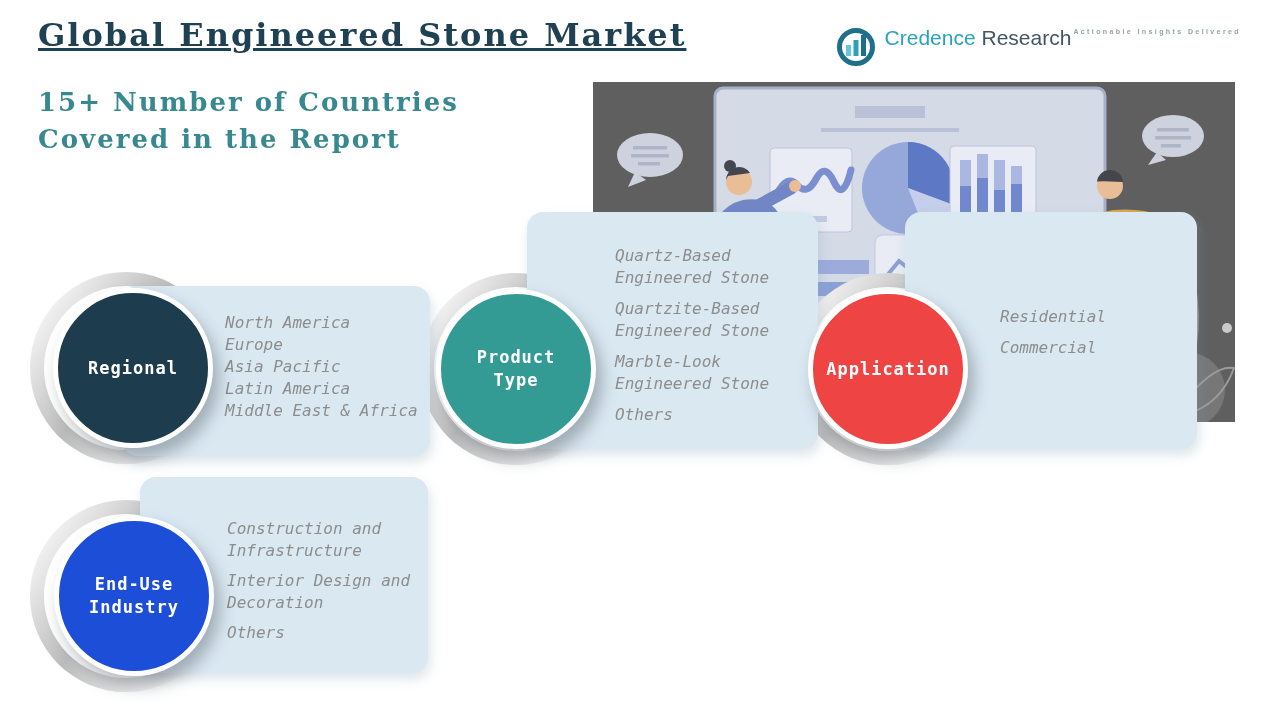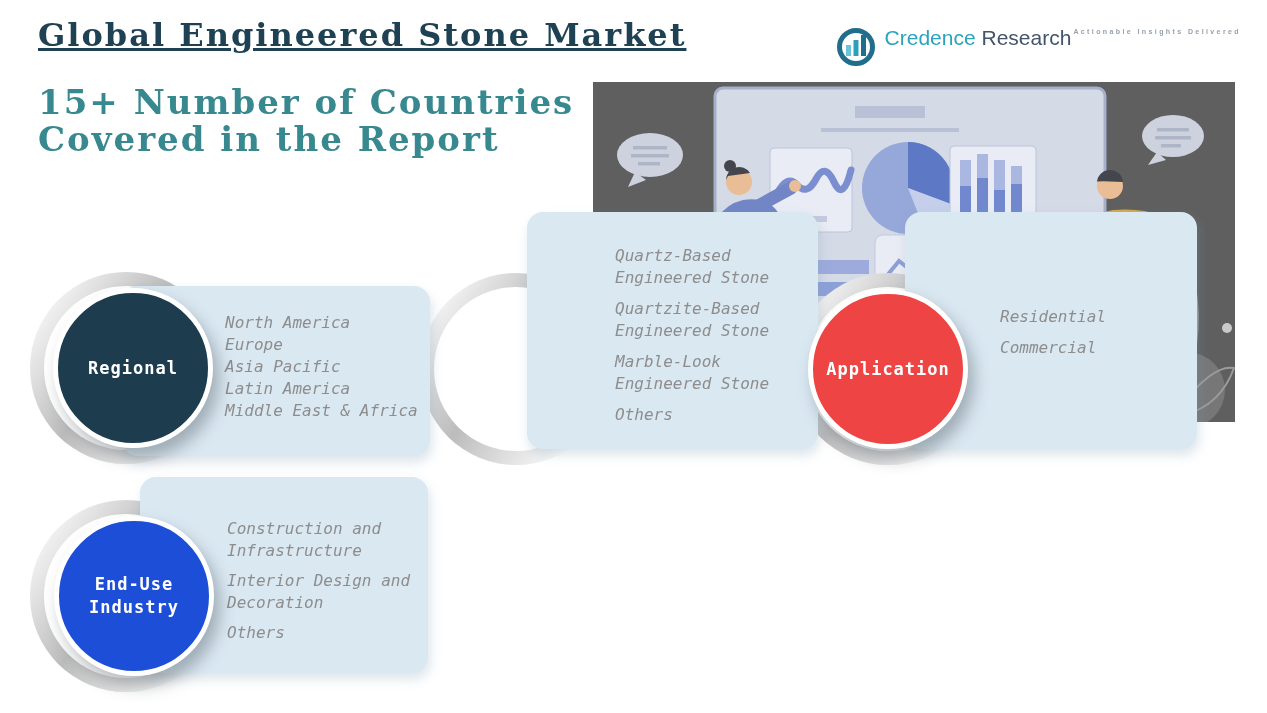--- a/index.html
+++ b/index.html
@@ -10,7 +10,7 @@
   .title{position:absolute;left:38px;top:16px;font-family:"DejaVu Serif", serif;
          font-size:32px;font-weight:700;color:#1E4254;letter-spacing:2px;white-space:nowrap;text-decoration:underline;}
   .subtitle{position:absolute;left:38px;top:84px;font-family:"DejaVu Serif", serif;
-            font-size:34px;font-weight:600;color:#37898F;letter-spacing:2px;line-height:37px;}
+            font-size:26px;font-weight:600;color:#37898F;letter-spacing:2px;line-height:37px;}
 
   
   .logo{position:absolute;right:26px;top:26px;display:flex;align-items:flex-start;gap:8px;}

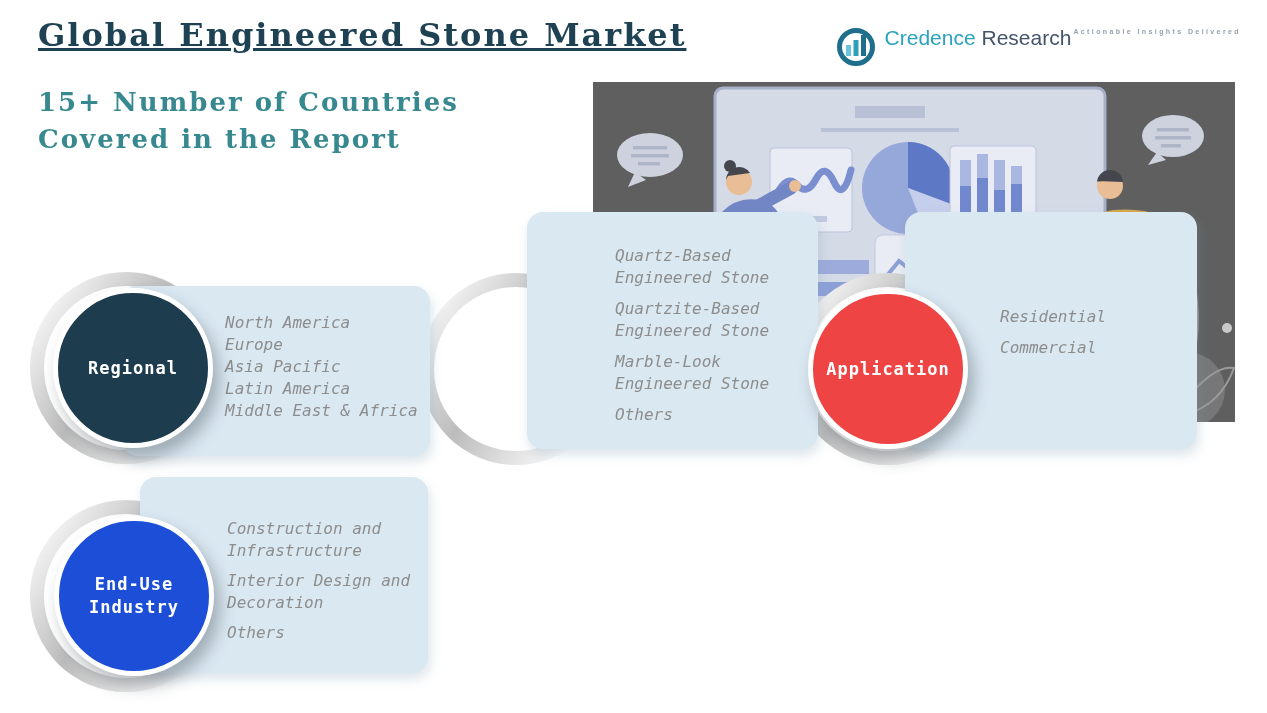--- a/index.html
+++ b/index.html
@@ -183,6 +183,9 @@
       <li>Others</li>
     </ul>
   </div>
+  <div class="circle circle-product" style="background: rgb(51, 155, 148);">
+    <div class="circle-label">Product Type</div>
+  </div>
 
   <div class="ring ring-application"></div>
   <div class="card card-application">

